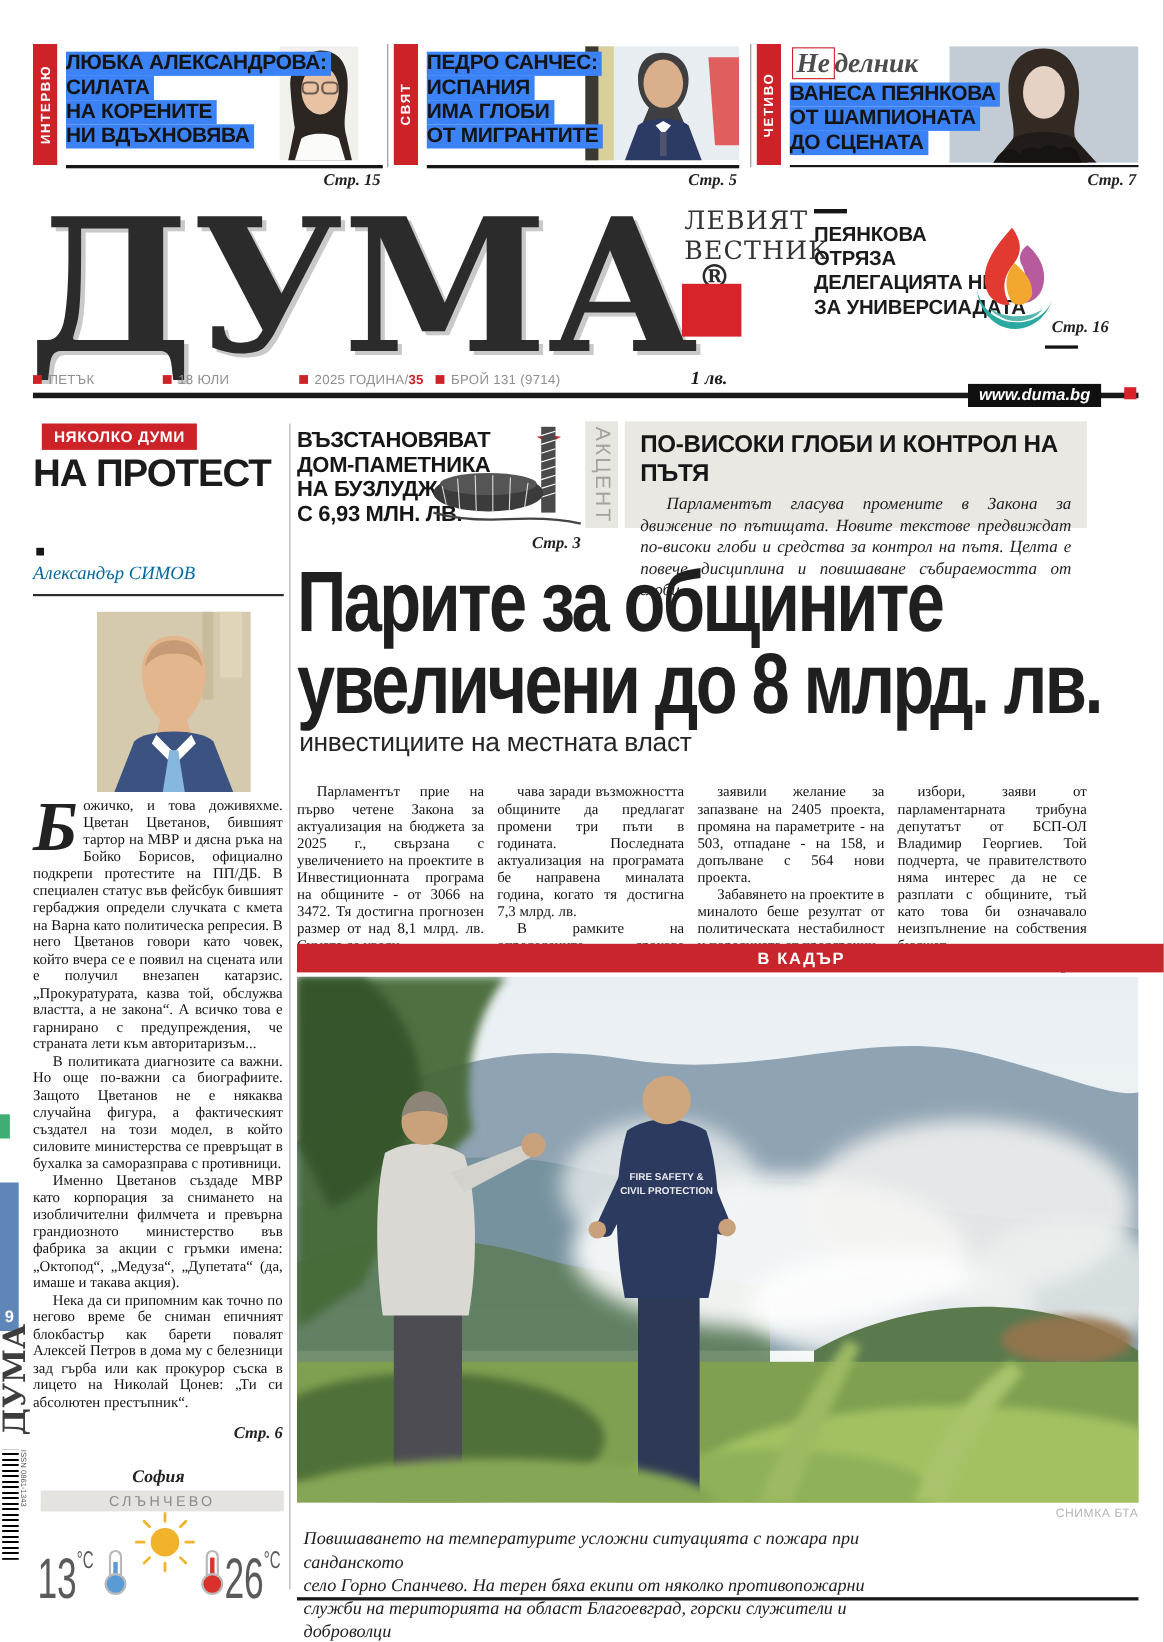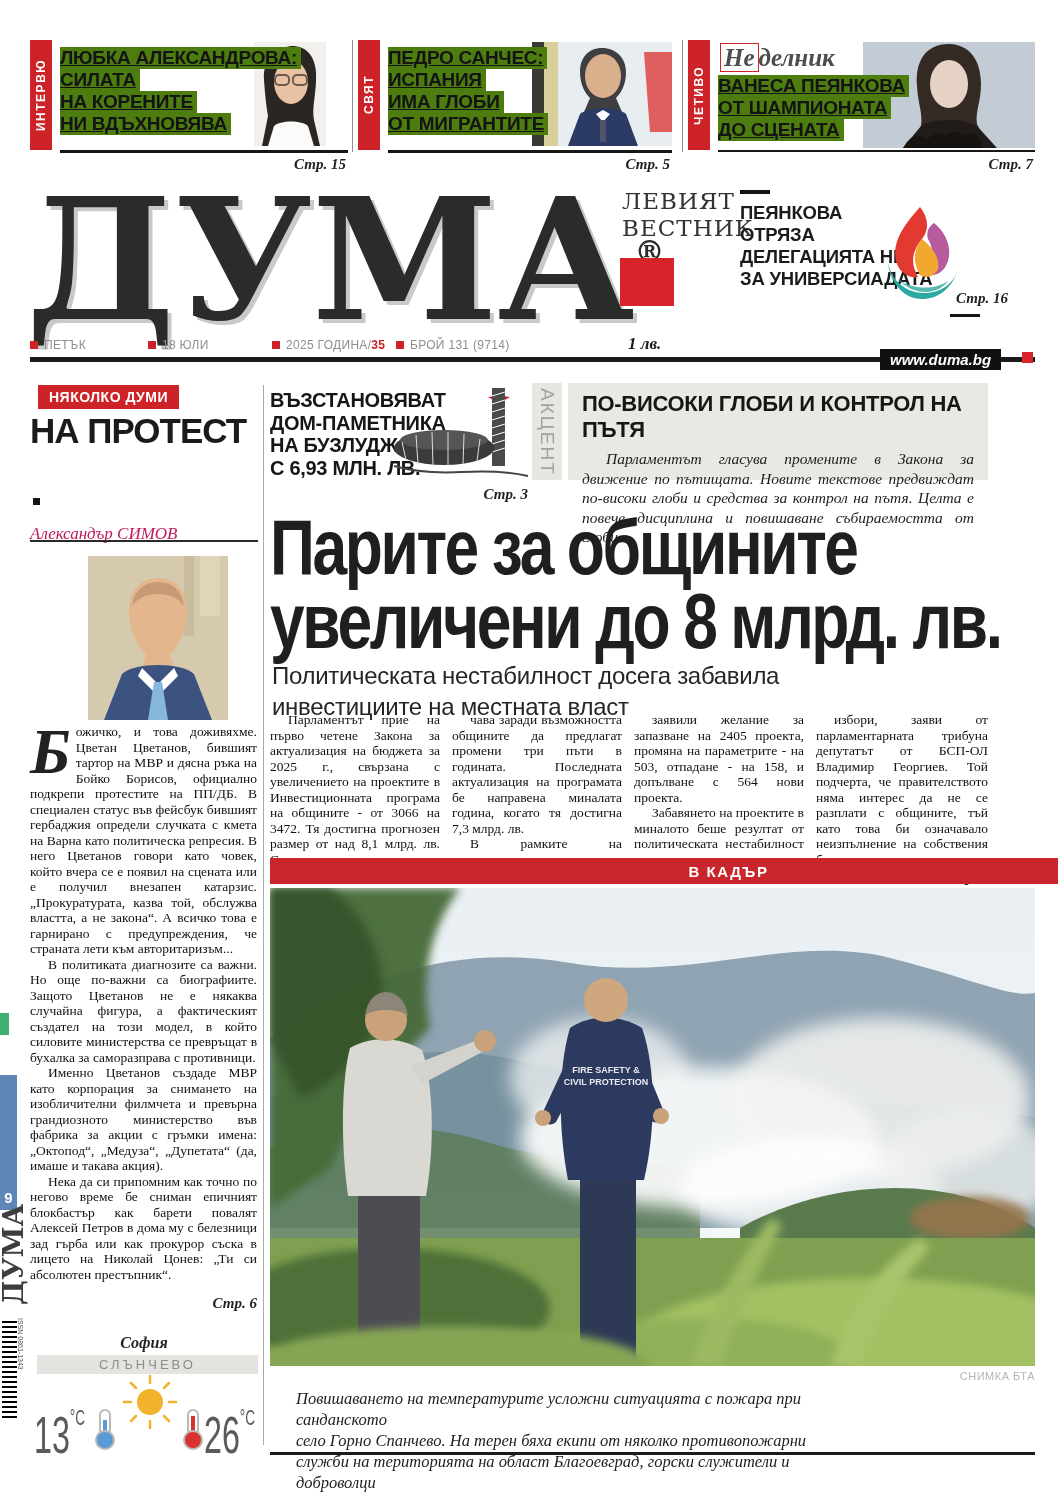--- a/index.html
+++ b/index.html
@@ -16,8 +16,8 @@
   .t-body{position:absolute;left:30px;top:0;right:0;height:110px;border-bottom:3px solid #161616;}
   .t-photo{position:absolute;top:2px;z-index:1;}
   .t-lines{position:relative;z-index:2;padding-top:7px;}
-  .t-line{display:table;background:#4d7c0f;padding:0 4px 0 0;
-          font:800 19px/22px "Liberation Sans",sans-serif;letter-spacing:-.3px;color:#141414;text-decoration:underline;}
+  .t-line{display:table;background:#3b82f6;padding:0 4px 0 0;
+          font:800 19px/22px "Liberation Sans",sans-serif;letter-spacing:-.3px;color:#141414;}
   .t-page{position:absolute;right:2px;top:116px;font:700 italic 15px "Liberation Serif",serif;color:#222;}
   .t-sep{position:absolute;top:40px;width:1px;height:112px;background:#909090;}
   .nedelnik{font:italic 700 25px "Liberation Serif",serif;color:#4d4d4d;margin:2px 0 3px 2px;}

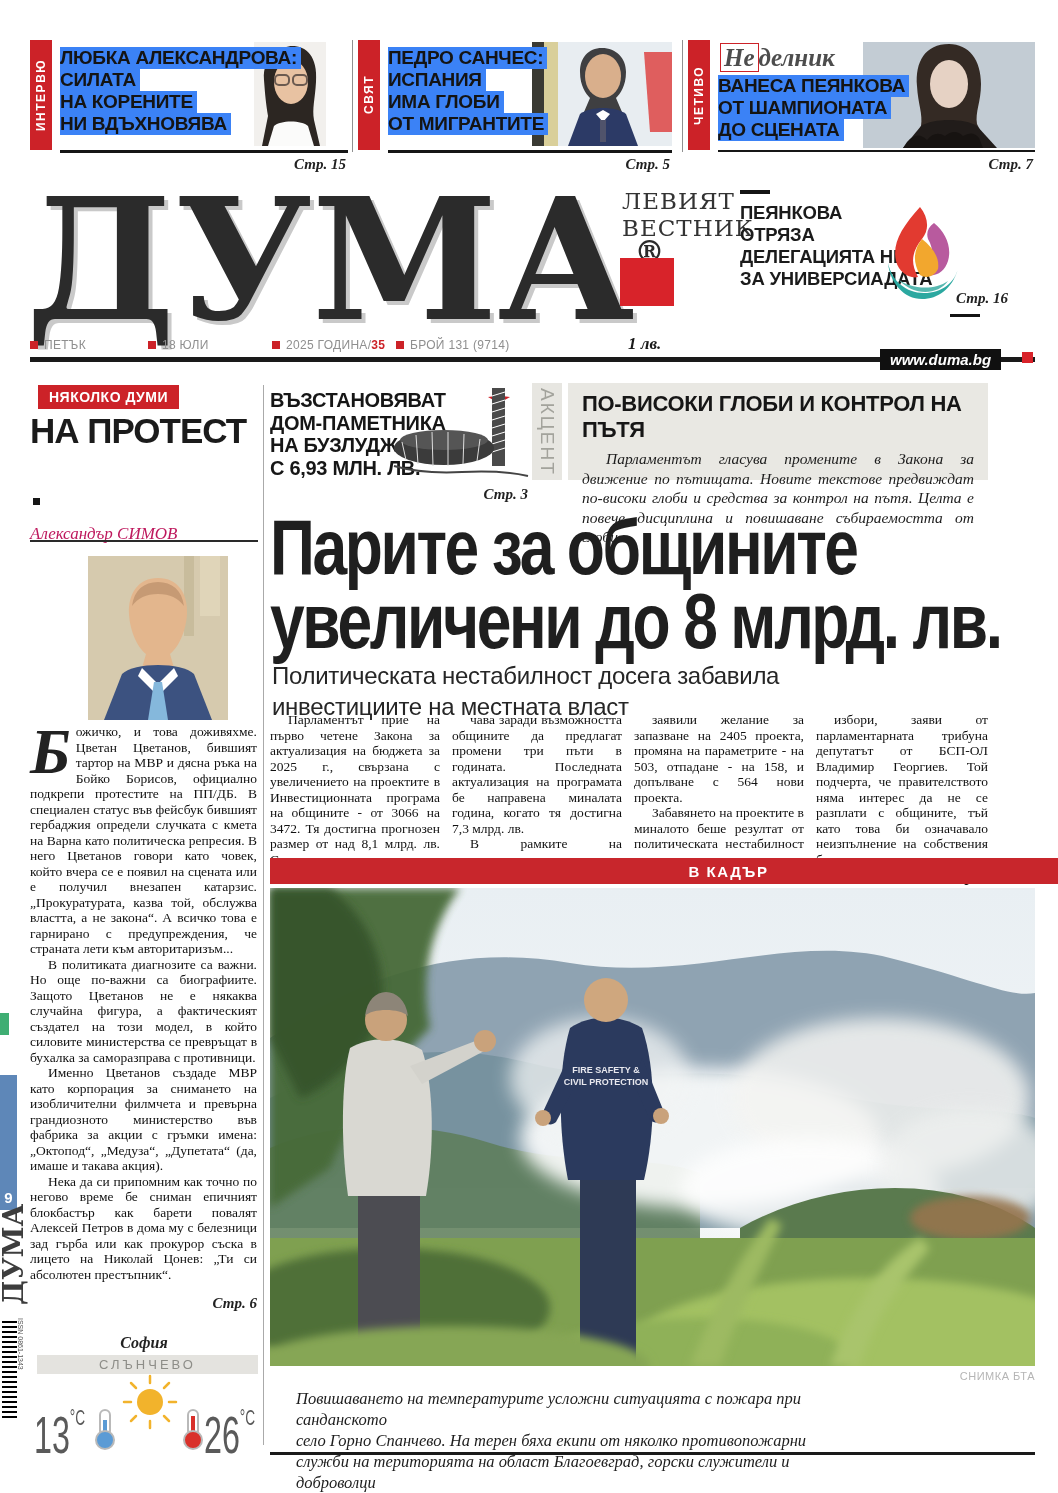--- a/index.html
+++ b/index.html
@@ -46,7 +46,7 @@
   .kicker{background:#cc2228;color:#fff;font:700 14px "Liberation Sans",sans-serif;
           letter-spacing:.5px;padding:4px 11px;display:inline-block;}
   .op-title{font:900 35px/37px "Liberation Sans",sans-serif;letter-spacing:-1px;color:#1b1b1b;}
-  .op-author{font:italic 17px "Liberation Serif",serif;color:#be185d;margin-top:13px;}
+  .op-author{font:italic 17px "Liberation Serif",serif;color:#0369a1;}
   .op-text{font:13.5px/15.5px "Liberation Serif",serif;text-align:justify;color:#111;}
   .op-text p{margin:0;text-indent:18px;}
   .op-text p.first{text-indent:0;}

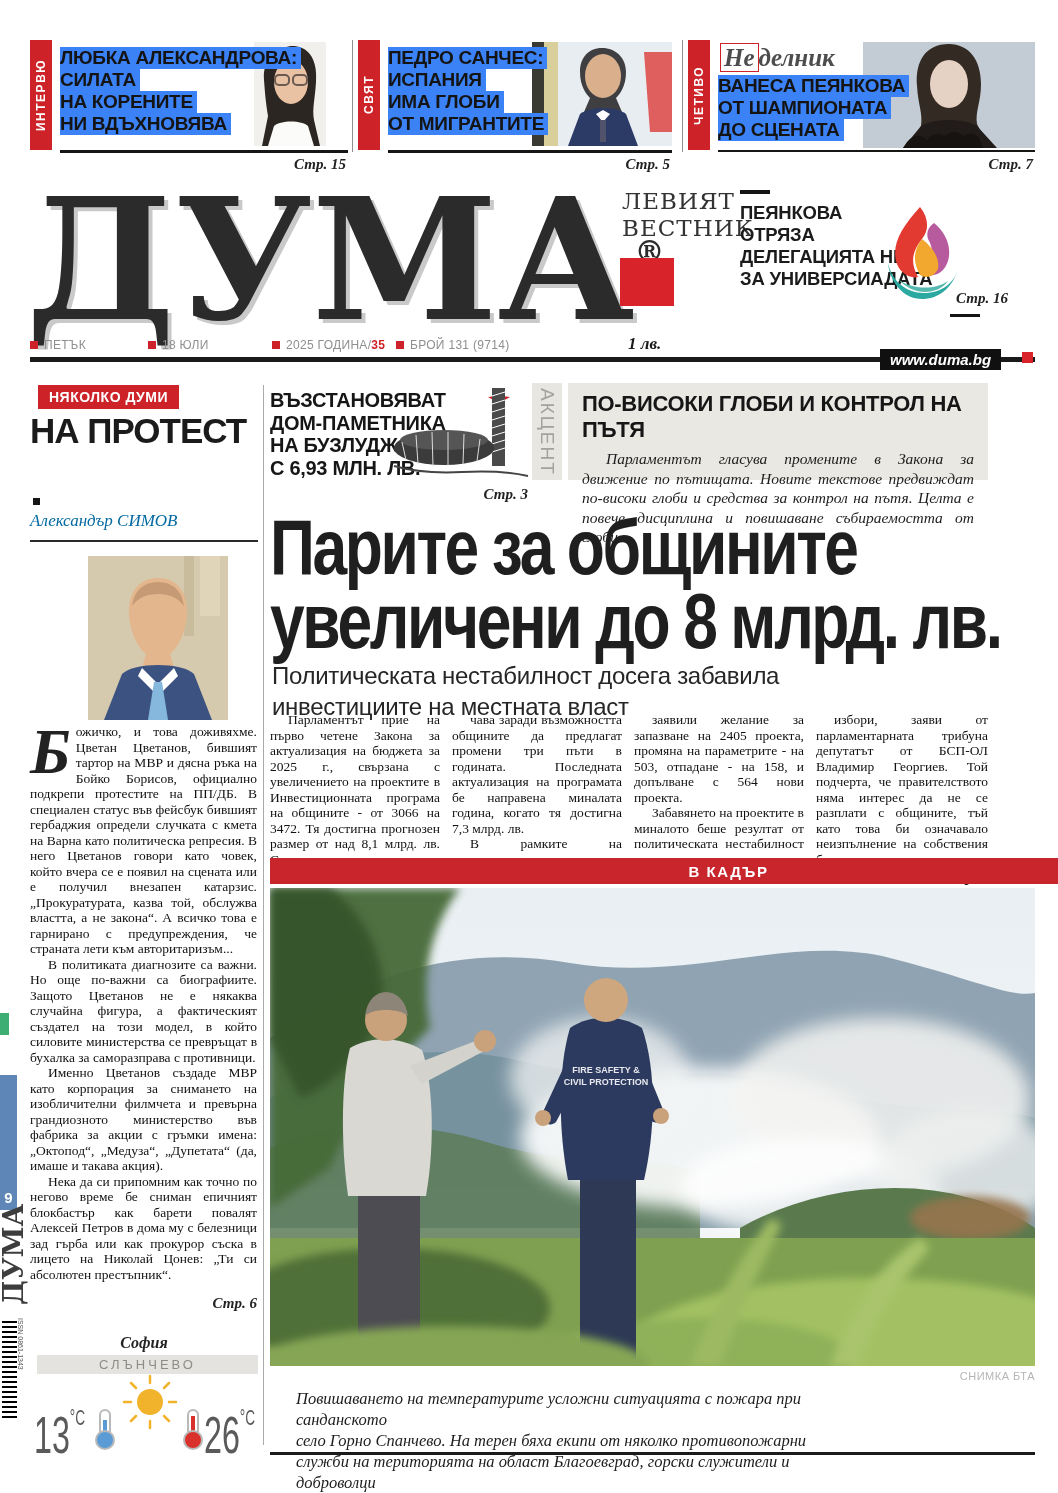--- a/index.html
+++ b/index.html
@@ -273,7 +273,6 @@
     <span class="h1line">увеличени до 8 млрд. лв.</span>
   </div>
   <div class="abs subhead" style="left:272px;top:660px;">
-    <div>Политическата нестабилност досега забавила</div>
     <div>инвестициите на местната власт</div>
   </div>
 

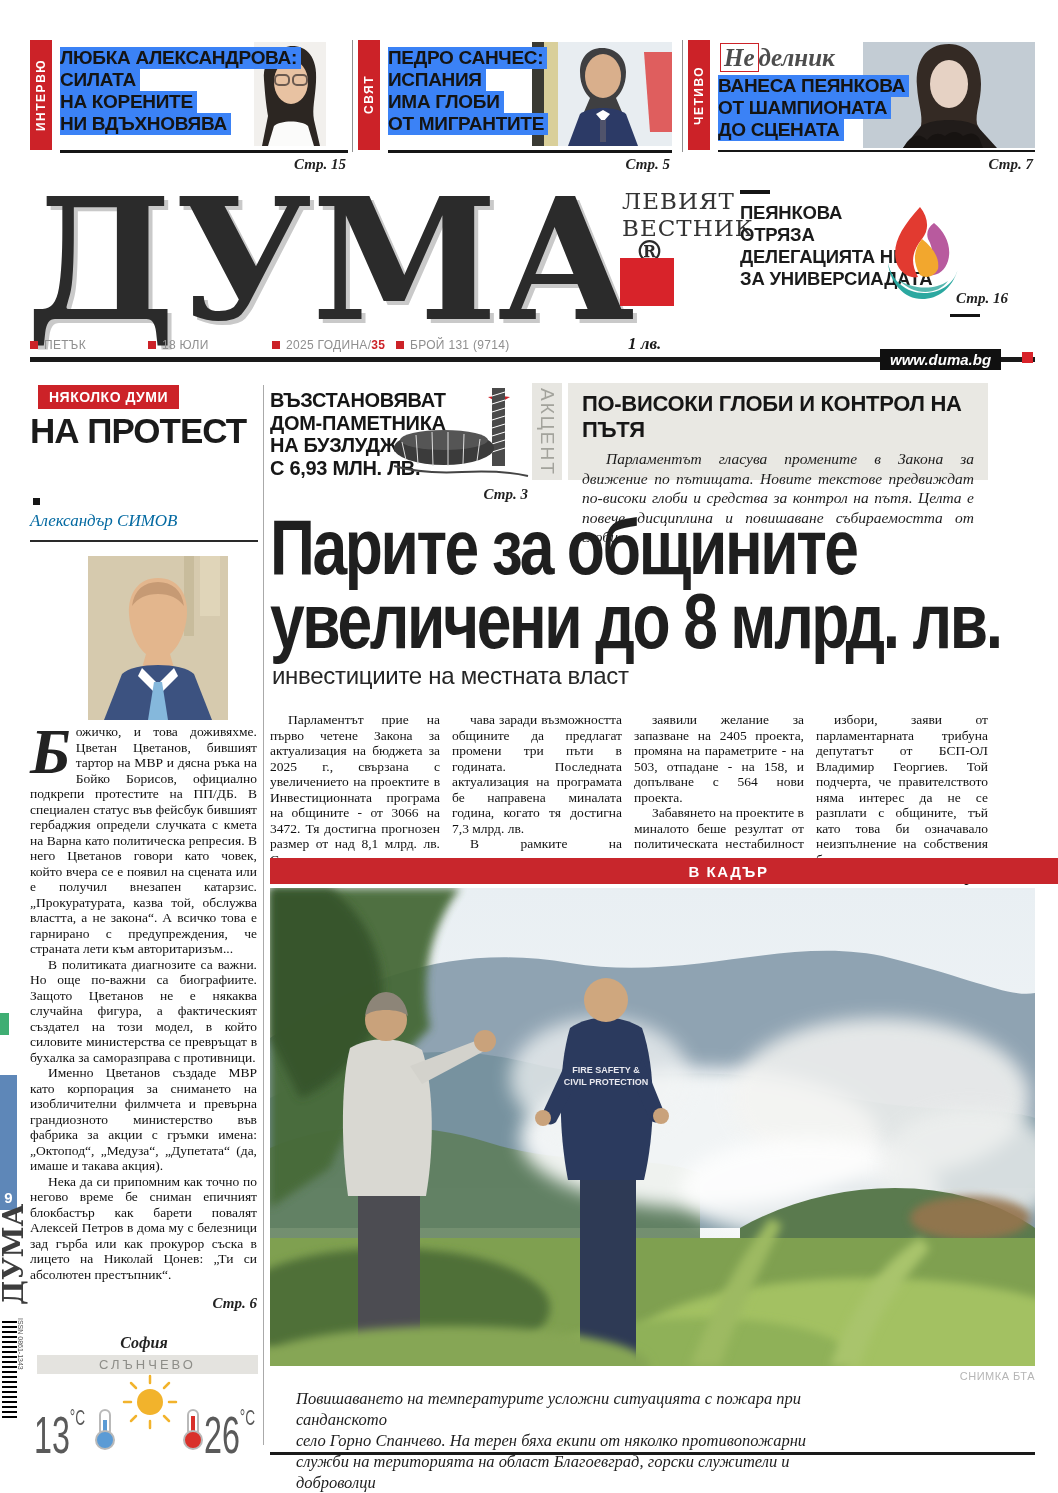--- a/index.html
+++ b/index.html
@@ -76,7 +76,7 @@
   .vk-bar{background:#c8262c;color:#fff;display:flex;align-items:center;justify-content:center;
           font:700 15px "Liberation Sans",sans-serif;letter-spacing:1.5px;}
   .credit{font:400 11px "Liberation Sans",sans-serif;color:#b5b5b5;letter-spacing:.5px;text-align:right;}
-  .caption span{display:block;font:italic 16.5px/21px "Liberation Serif",serif;color:#1d1d1d;margin-left:20px;}
+  .caption span{display:block;font:italic 16.5px/21px "Liberation Serif",serif;color:#1d1d1d;}
 
   
   .w-city{font:700 italic 16px "Liberation Serif",serif;text-align:center;color:#222;}

